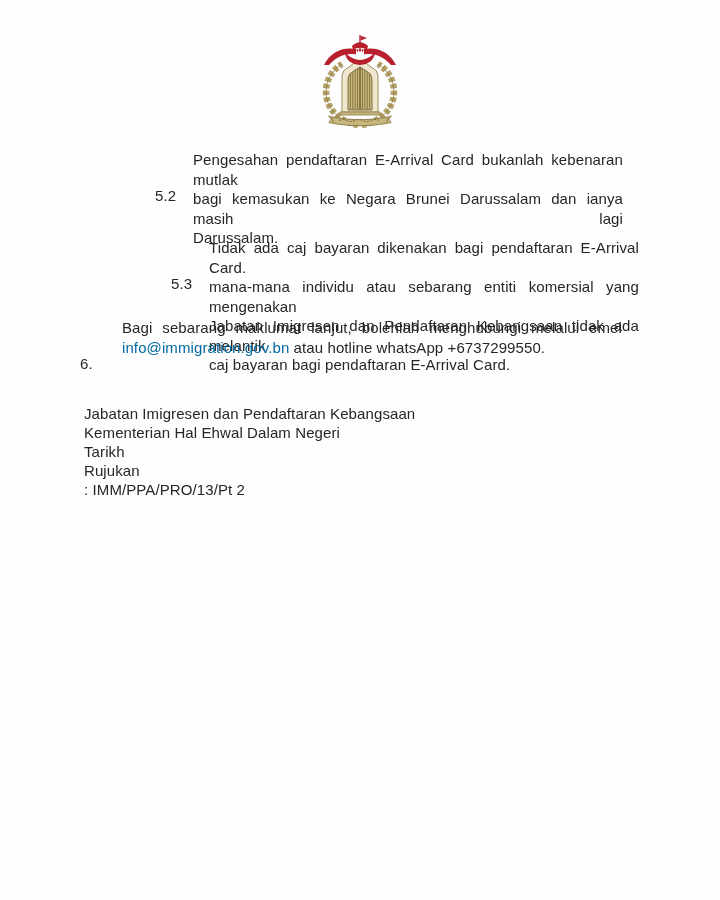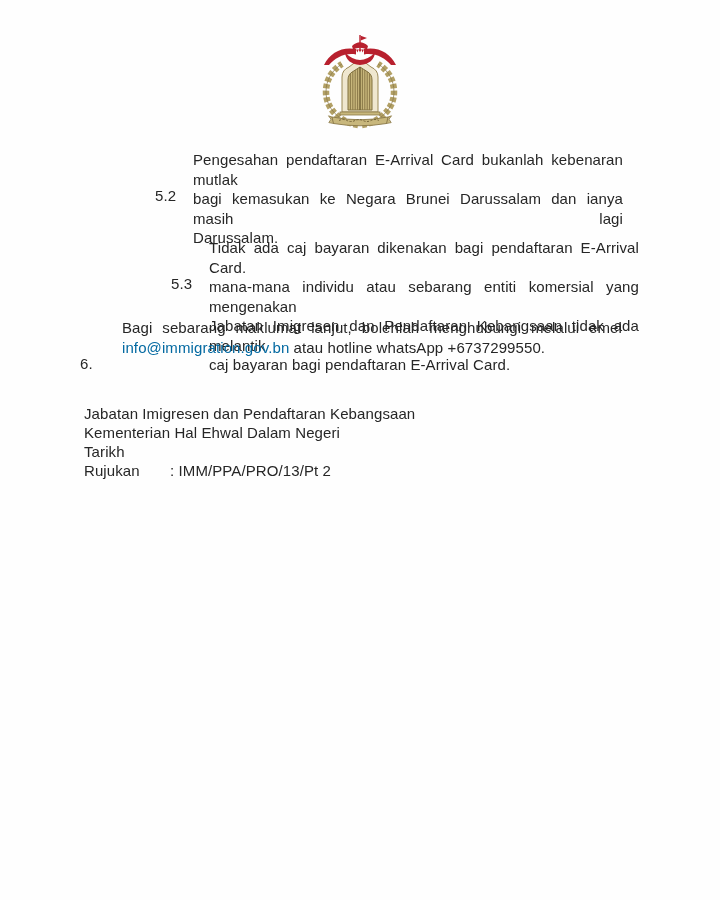--- a/index.html
+++ b/index.html
@@ -59,7 +59,7 @@
     line-height: 19px;
     letter-spacing: 0.1px;
   }
-  .kv { display: flex; }
+  .kv { display: flex; flex-direction: column; }
   .kv .k { width: 86px; flex: 0 0 auto; }
   .kv .v { flex: 1 1 auto; }
 </style>

